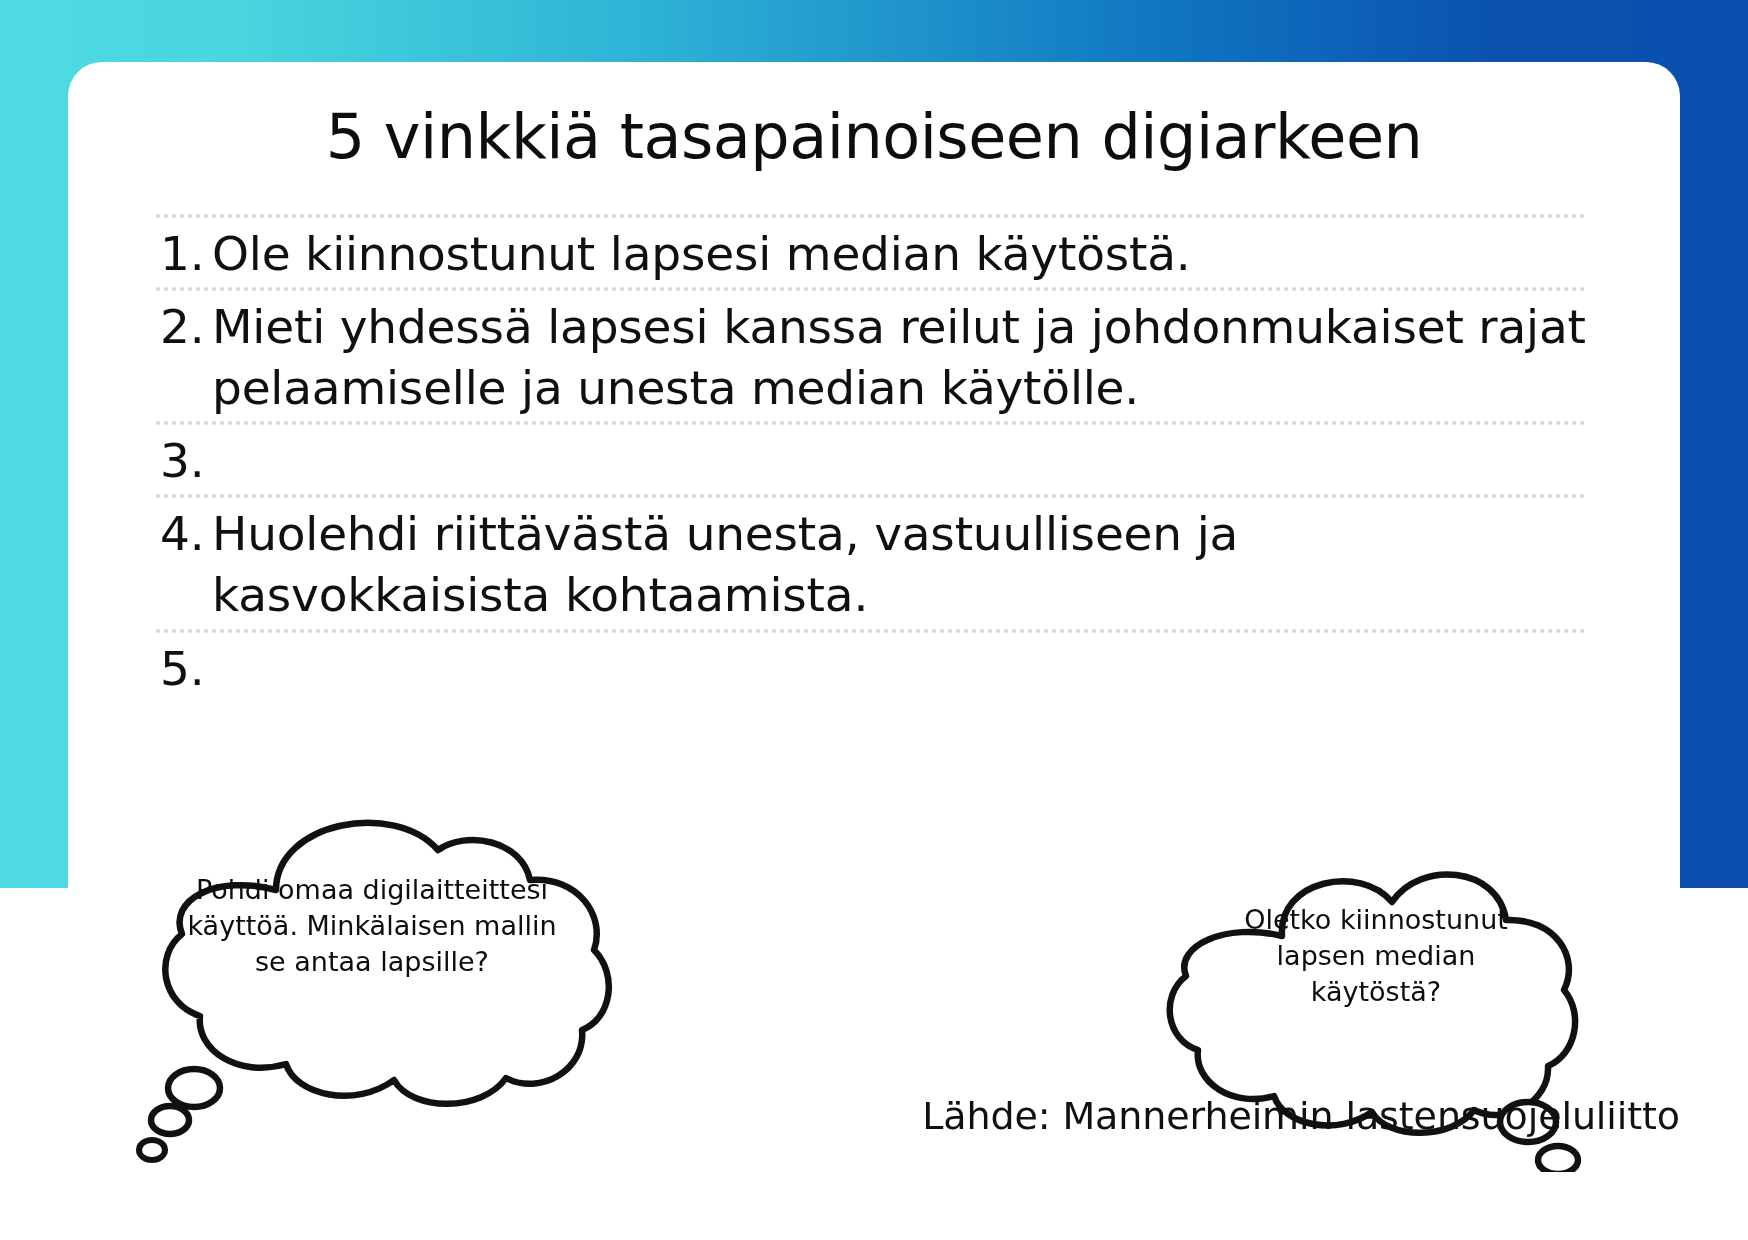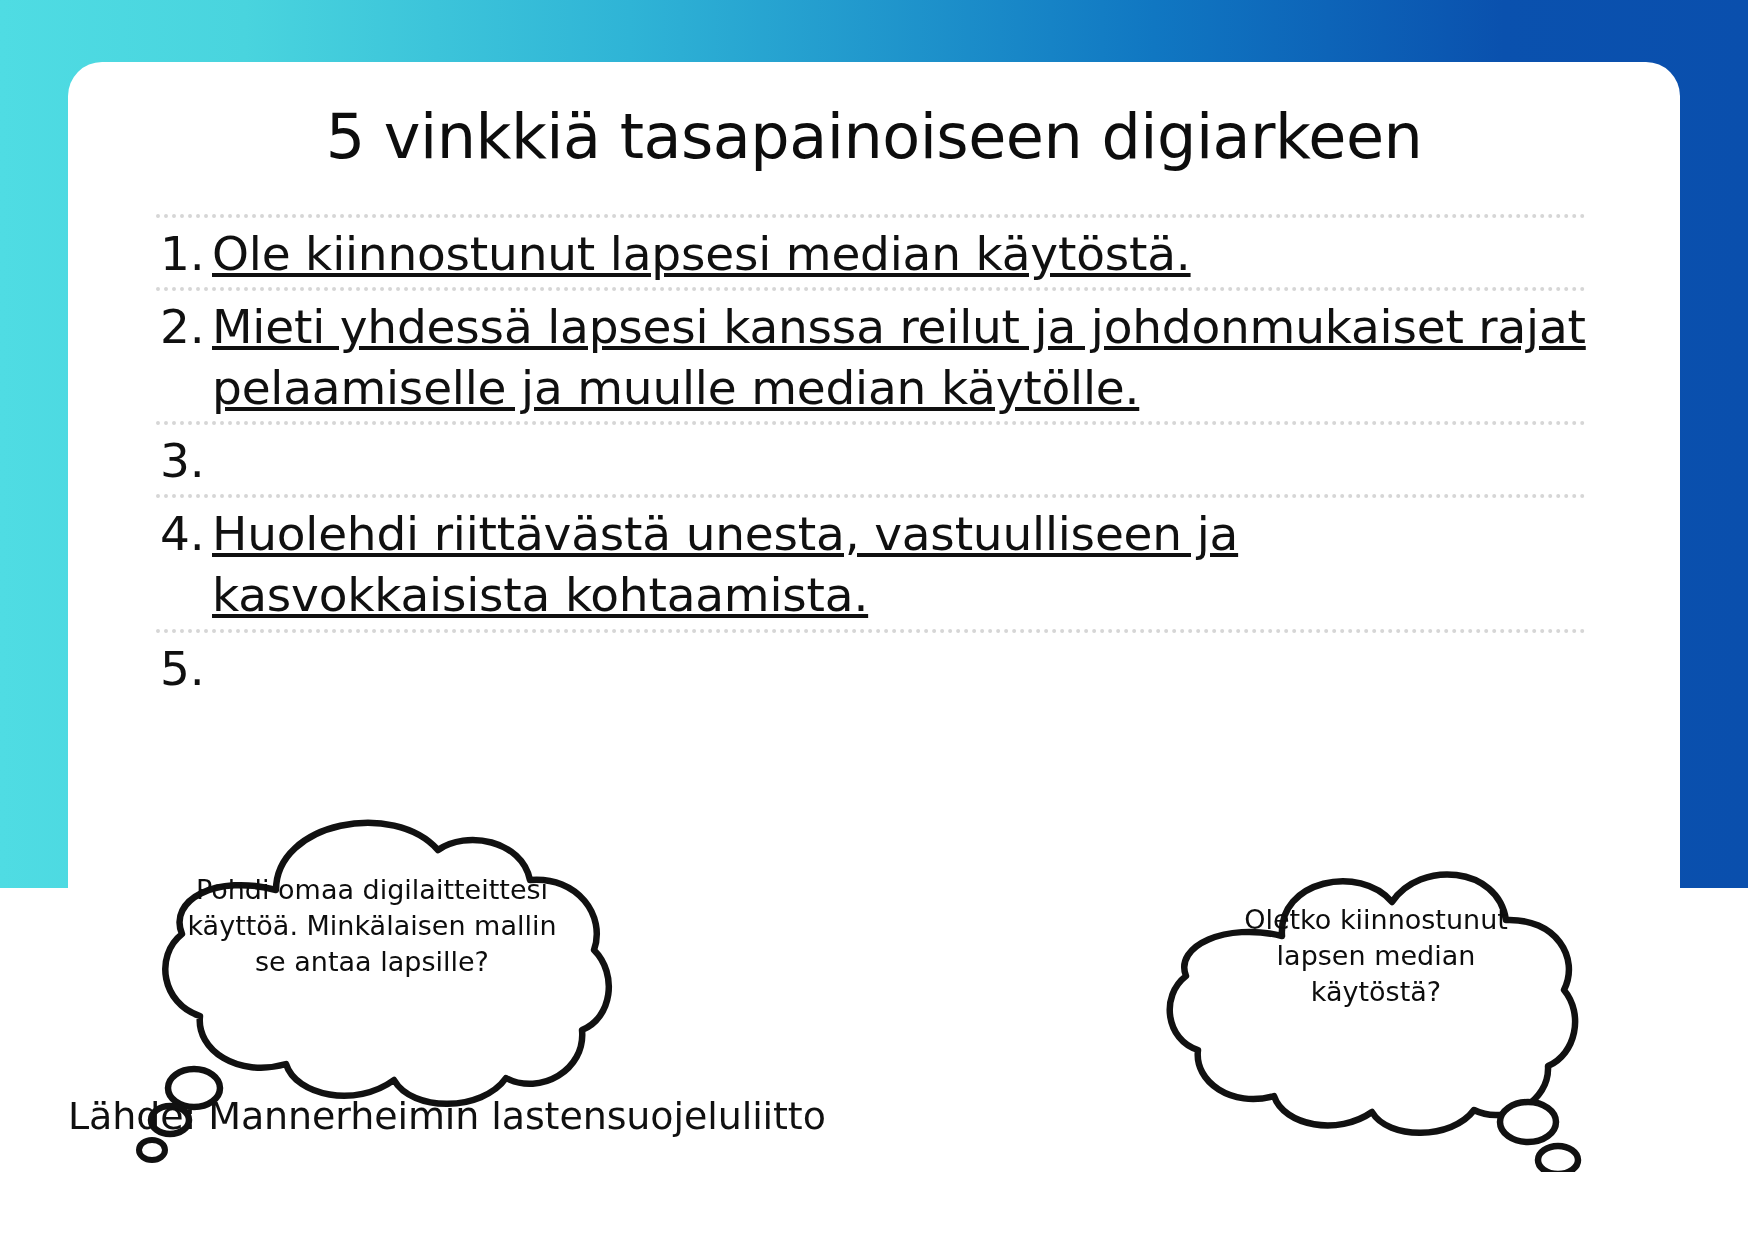--- a/index.html
+++ b/index.html
@@ -82,7 +82,6 @@
   }
   .item .txt {
     flex: 1 1 auto;
-    text-decoration: underline;
   }
 
   

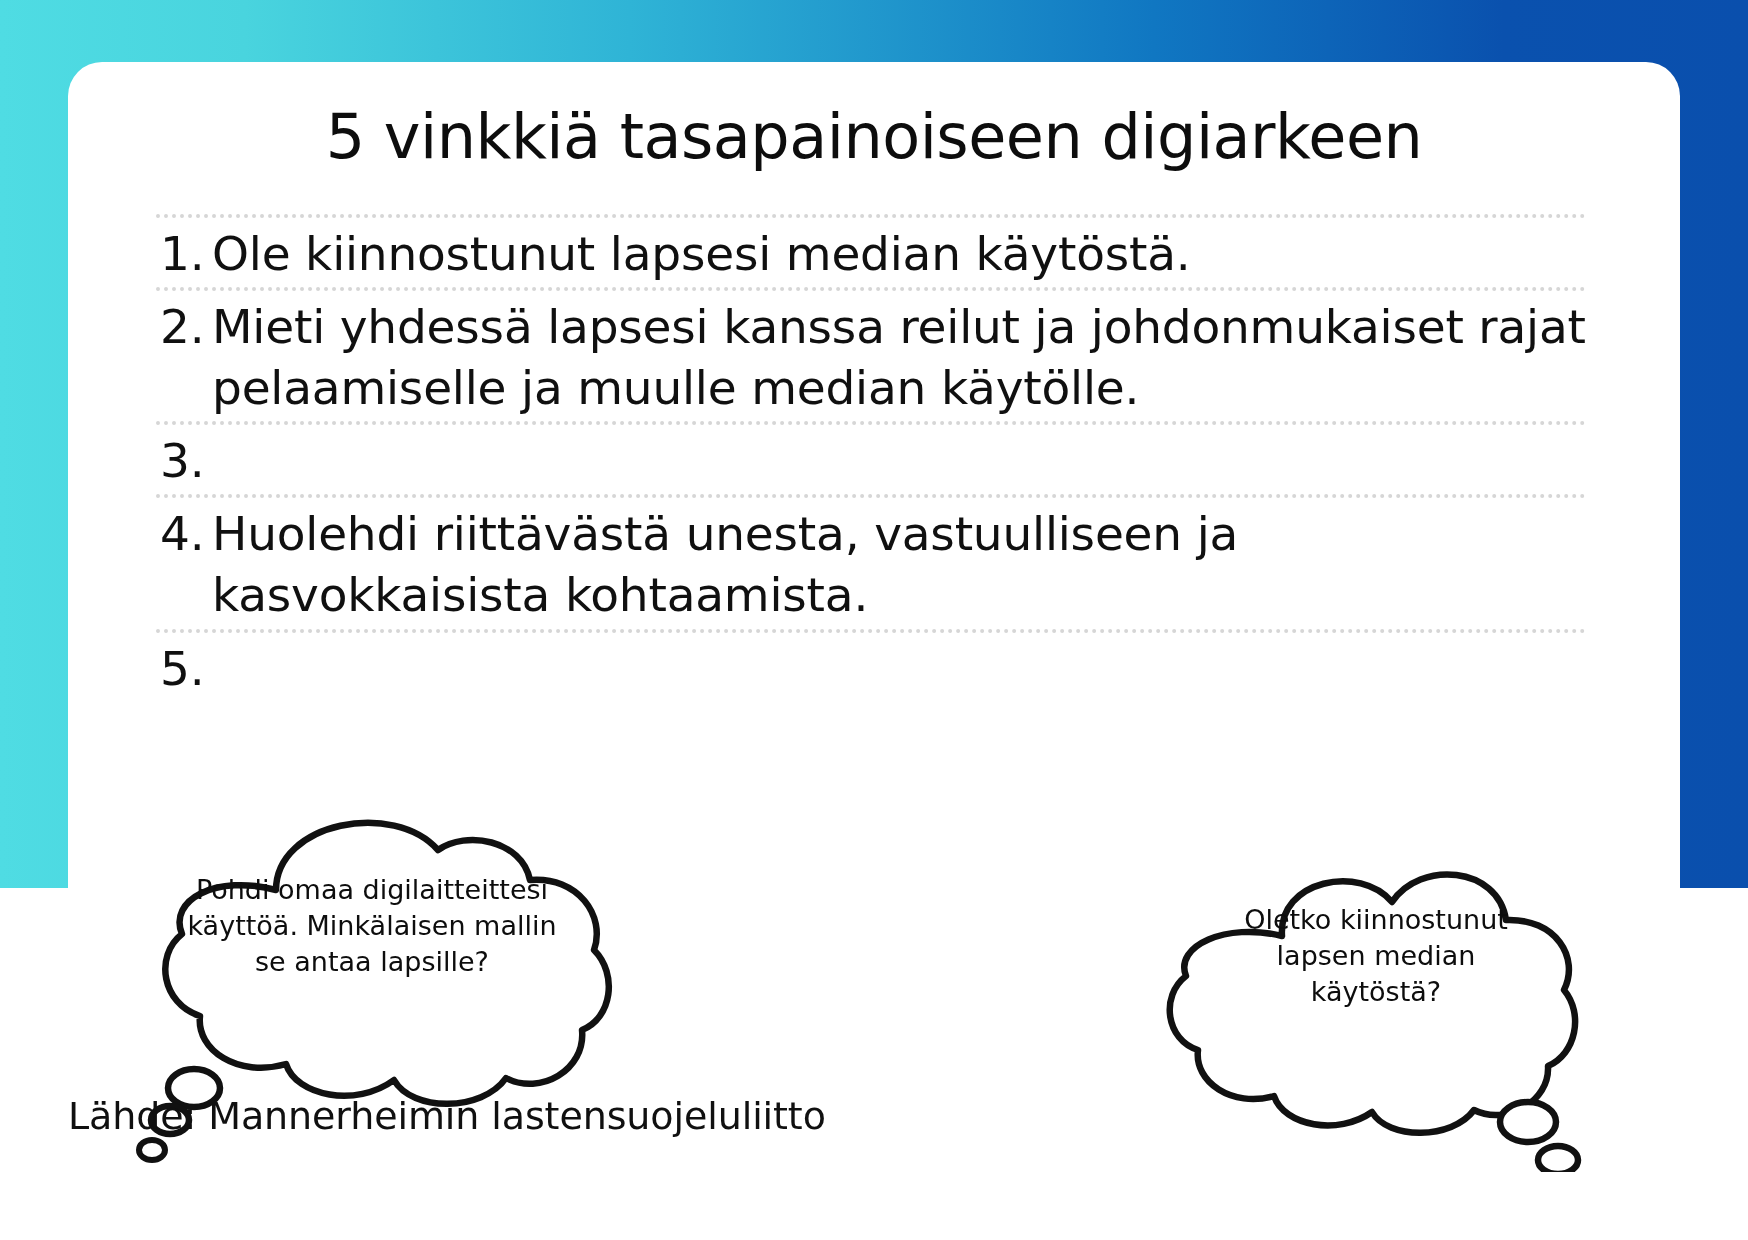--- a/index.html
+++ b/index.html
@@ -149,7 +149,7 @@
 
       <div class="item">
         <span class="num">2.</span>
-        <span class="txt"> Mieti yhdessä lapsesi kanssa reilut ja johdonmukaiset rajat pelaamiselle ja muulle median käytölle.</span>
+        <span class="txt"> Mieti yhdessä lapsesi kanssa reilut ja johdonmukaiset rajat pelaamiselle ja unesta median käytölle.</span>
       </div>
 
       <div class="rule"></div>

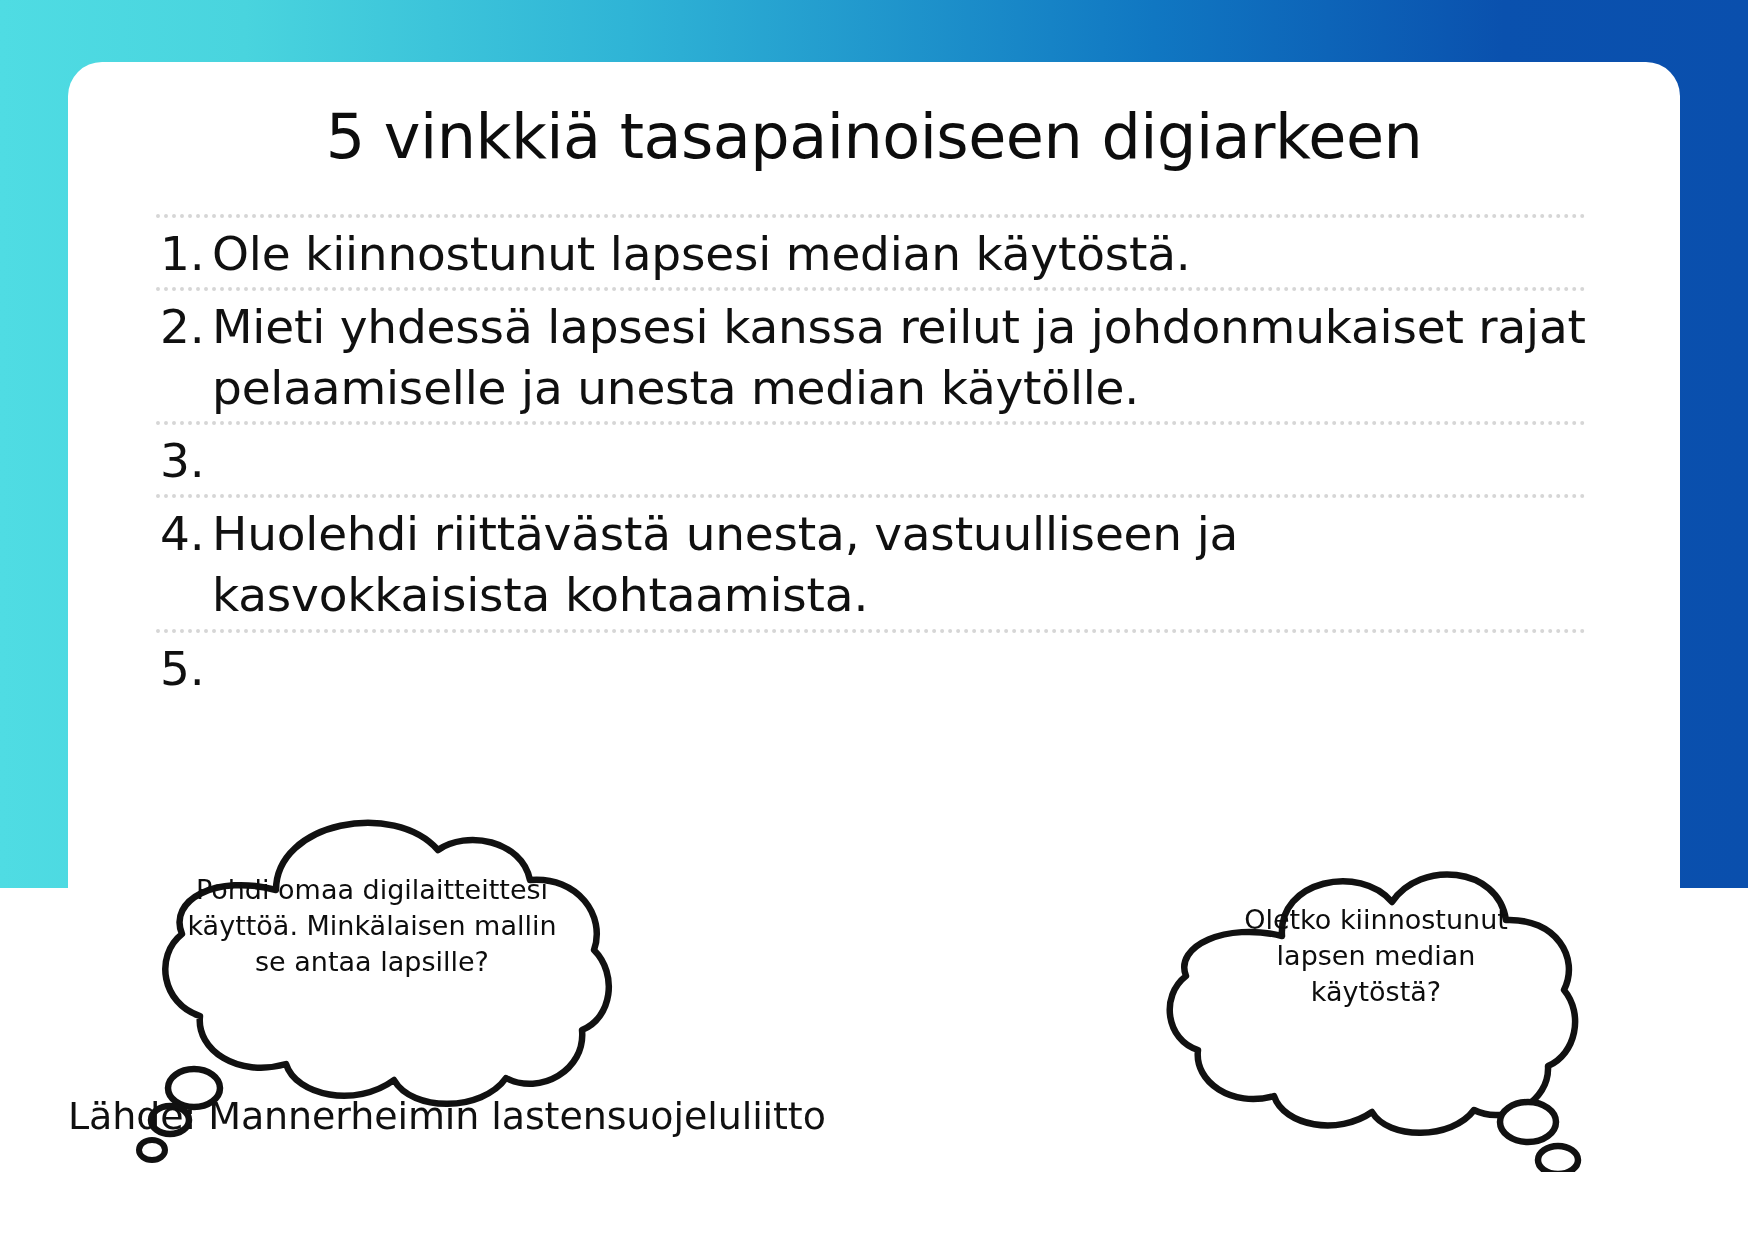--- a/index.html
+++ b/index.html
@@ -121,7 +121,7 @@
     left: 0;
     top: 1032px;
     width: 100%;
-    text-align: left;
+    text-align: right;
     font-size: 38px;
     color: #101010;
     letter-spacing: -0.1px;

